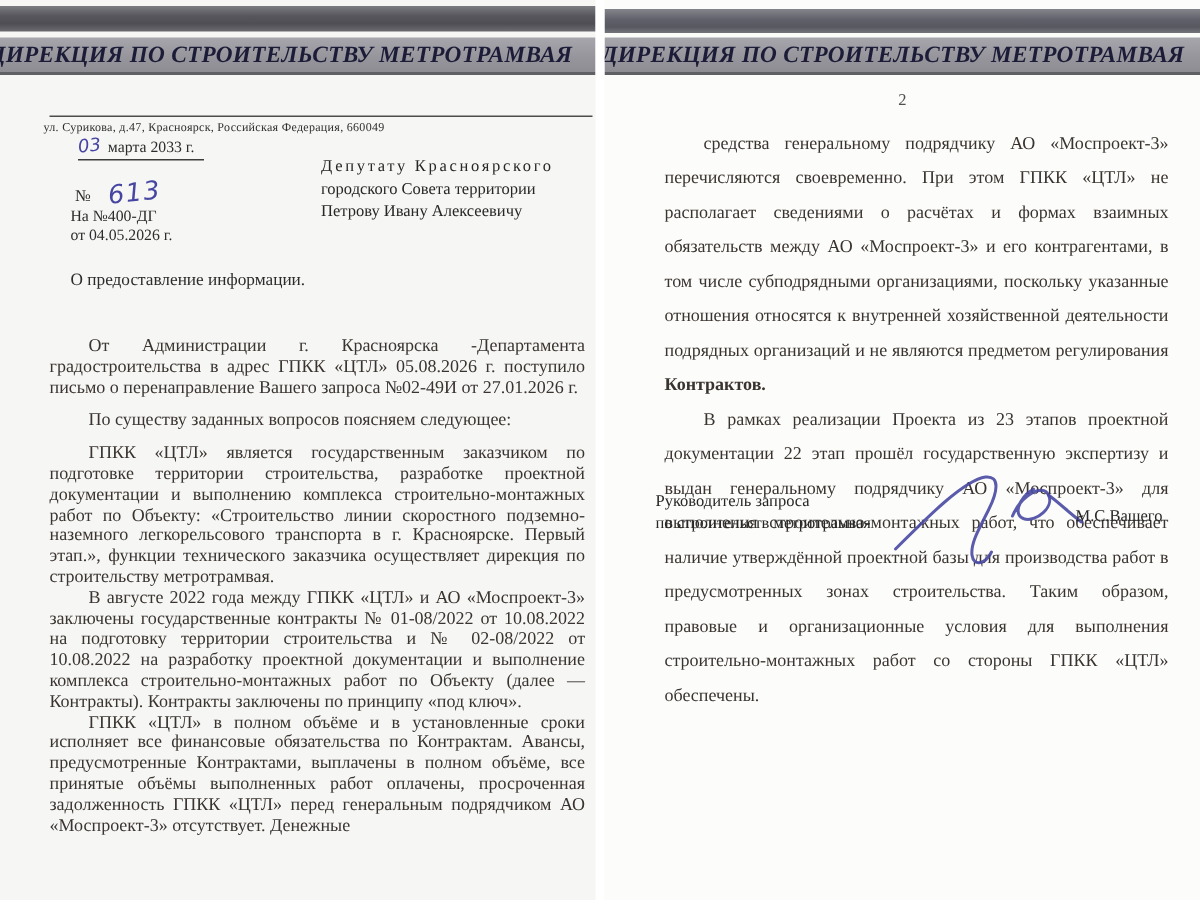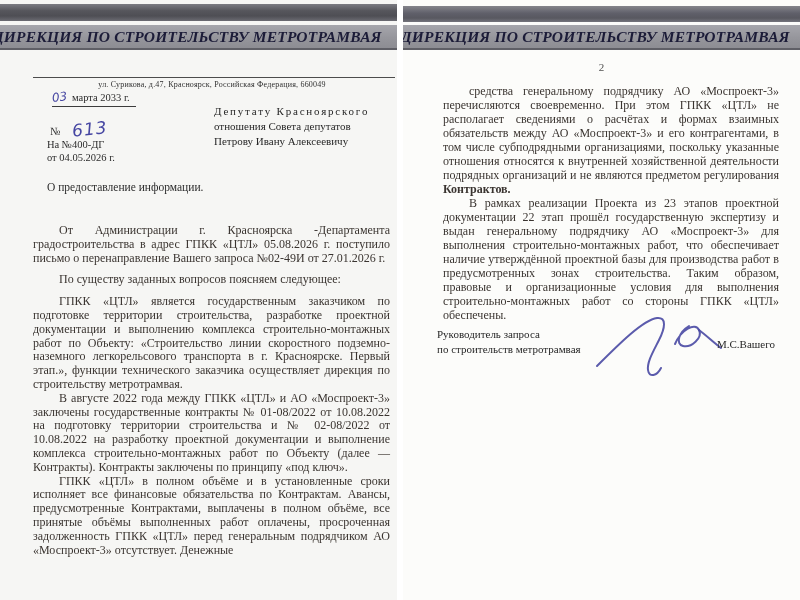--- a/index.html
+++ b/index.html
@@ -35,7 +35,7 @@
   
   .addr-rule { position:absolute; top:77px; left:33px; right:2px; border-top:1px solid #4c4c4c; }
   .addr {
-    position:absolute; top:80px; left:29px; right:2px; text-align:center;
+    position:absolute; top:80px; left:29px; right:2px; text-align:left;
     font-size:8px; color:#2f2f2f; letter-spacing:0.2px;
   }
   .date-line {

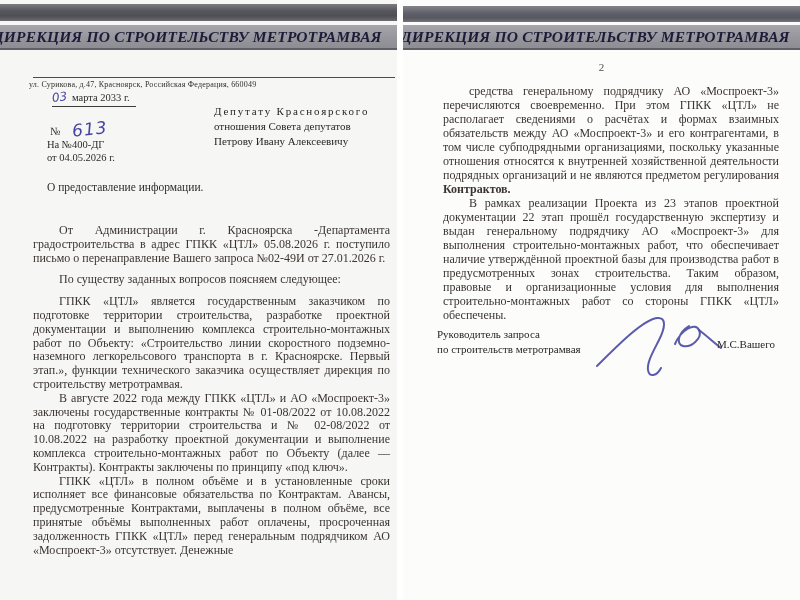--- a/index.html
+++ b/index.html
@@ -66,7 +66,7 @@
     font-size:12px;
   }
   #body1 { top:224px; left:33px; width:357px; line-height:13.8px; }
-  #body2 { top:84px;  left:40px; width:336px; line-height:14px; }
+  #body2 { top:84px;  left:40px; width:336px; line-height:23px; }
   .bodytext p { margin:0; text-indent:26px; }
   .bodytext p.sp { margin-top:8px; }
   .bodytext b { font-weight:bold; }

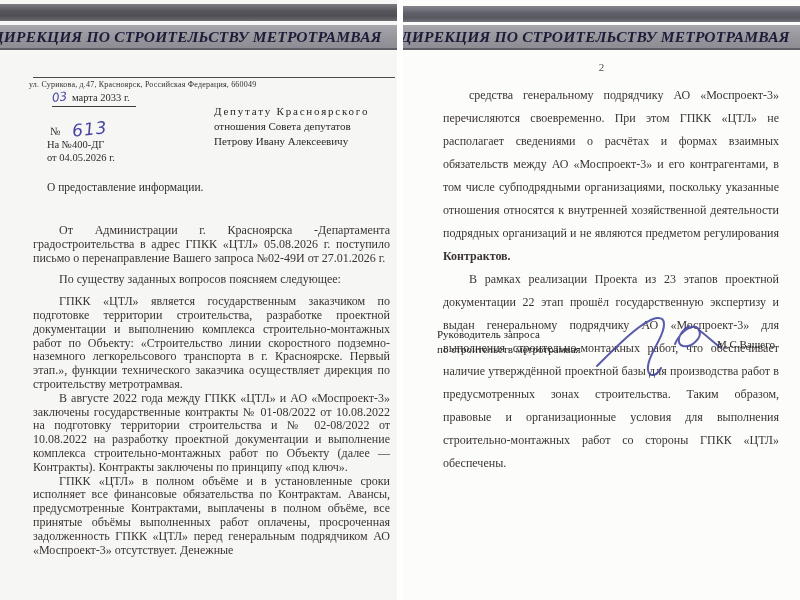--- a/index.html
+++ b/index.html
@@ -108,7 +108,7 @@
 
   <div class="recipient">
     <div class="l1">Депутату Красноярского</div>
-    <div>отношения Совета депутатов</div>
+    <div>городского Совета территории</div>
     <div>Петрову Ивану Алексеевичу</div>
   </div>
 

